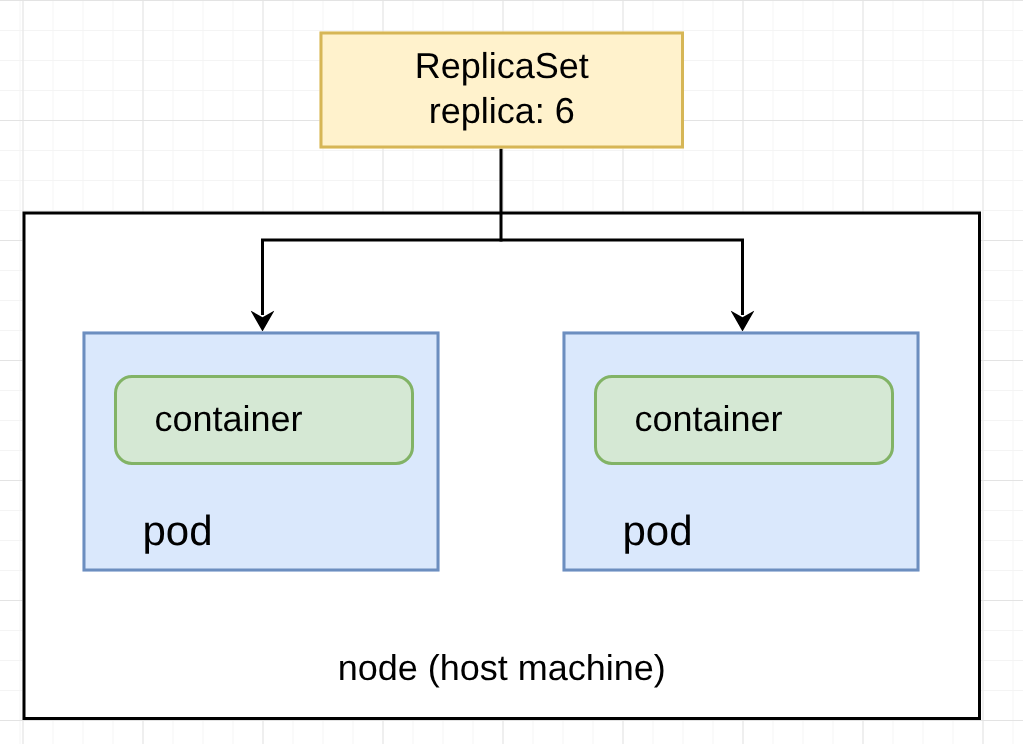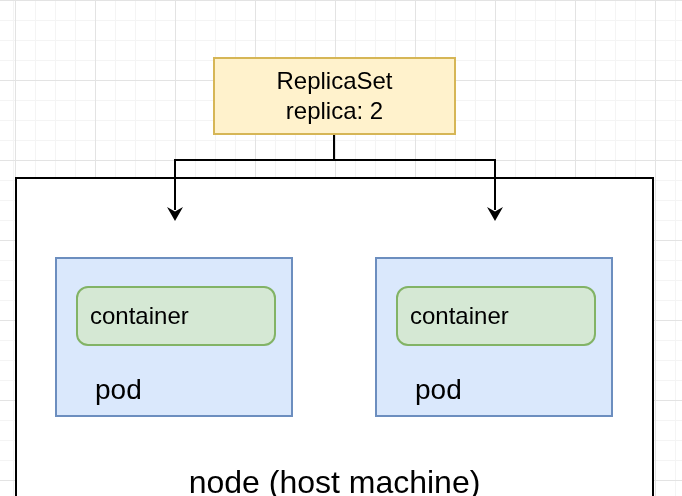--- a/index.html
+++ b/index.html
@@ -23,7 +23,7 @@
     background-position: 15px 0, 0 0, 15px 0, 0 0;
   }
 
-  .shape { position: absolute; margin-top: 36px; }
+  .shape { position: absolute; }
 
   .replicaset-box {
     left: 213px; top: 21px;

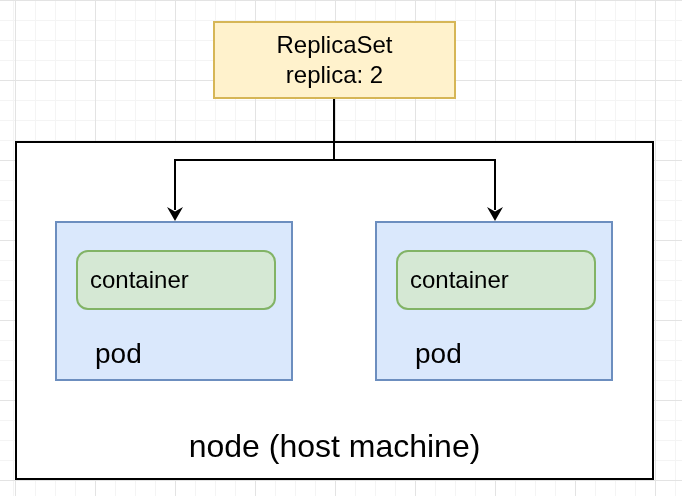--- a/index.html
+++ b/index.html
@@ -125,7 +125,7 @@
 
   <div class="shape replicaset-box">
     <div>ReplicaSet</div>
-    <div>replica: 2</div>
+    <div>replica: 6</div>
   </div>
 
   <div class="shape pod-box pod-left">

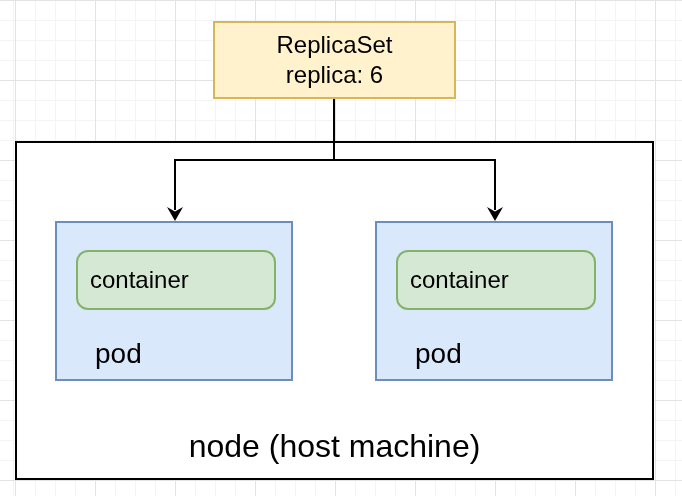--- a/index.html
+++ b/index.html
@@ -71,7 +71,7 @@
     border-radius: 12px;
     display: flex;
     align-items: center;
-    padding-left: 12px;
+    padding-left: 25px;
     font-size: 24px;
   }
 

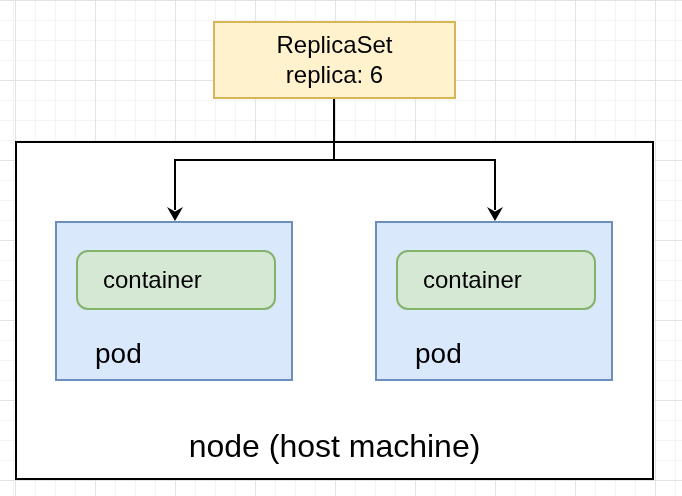--- a/index.html
+++ b/index.html
@@ -49,7 +49,7 @@
     position: absolute;
     left: 0; right: 0; bottom: 18px;
     text-align: center;
-    font-size: 32px;
+    font-size: 24px;
     line-height: 28px;
   }
 

